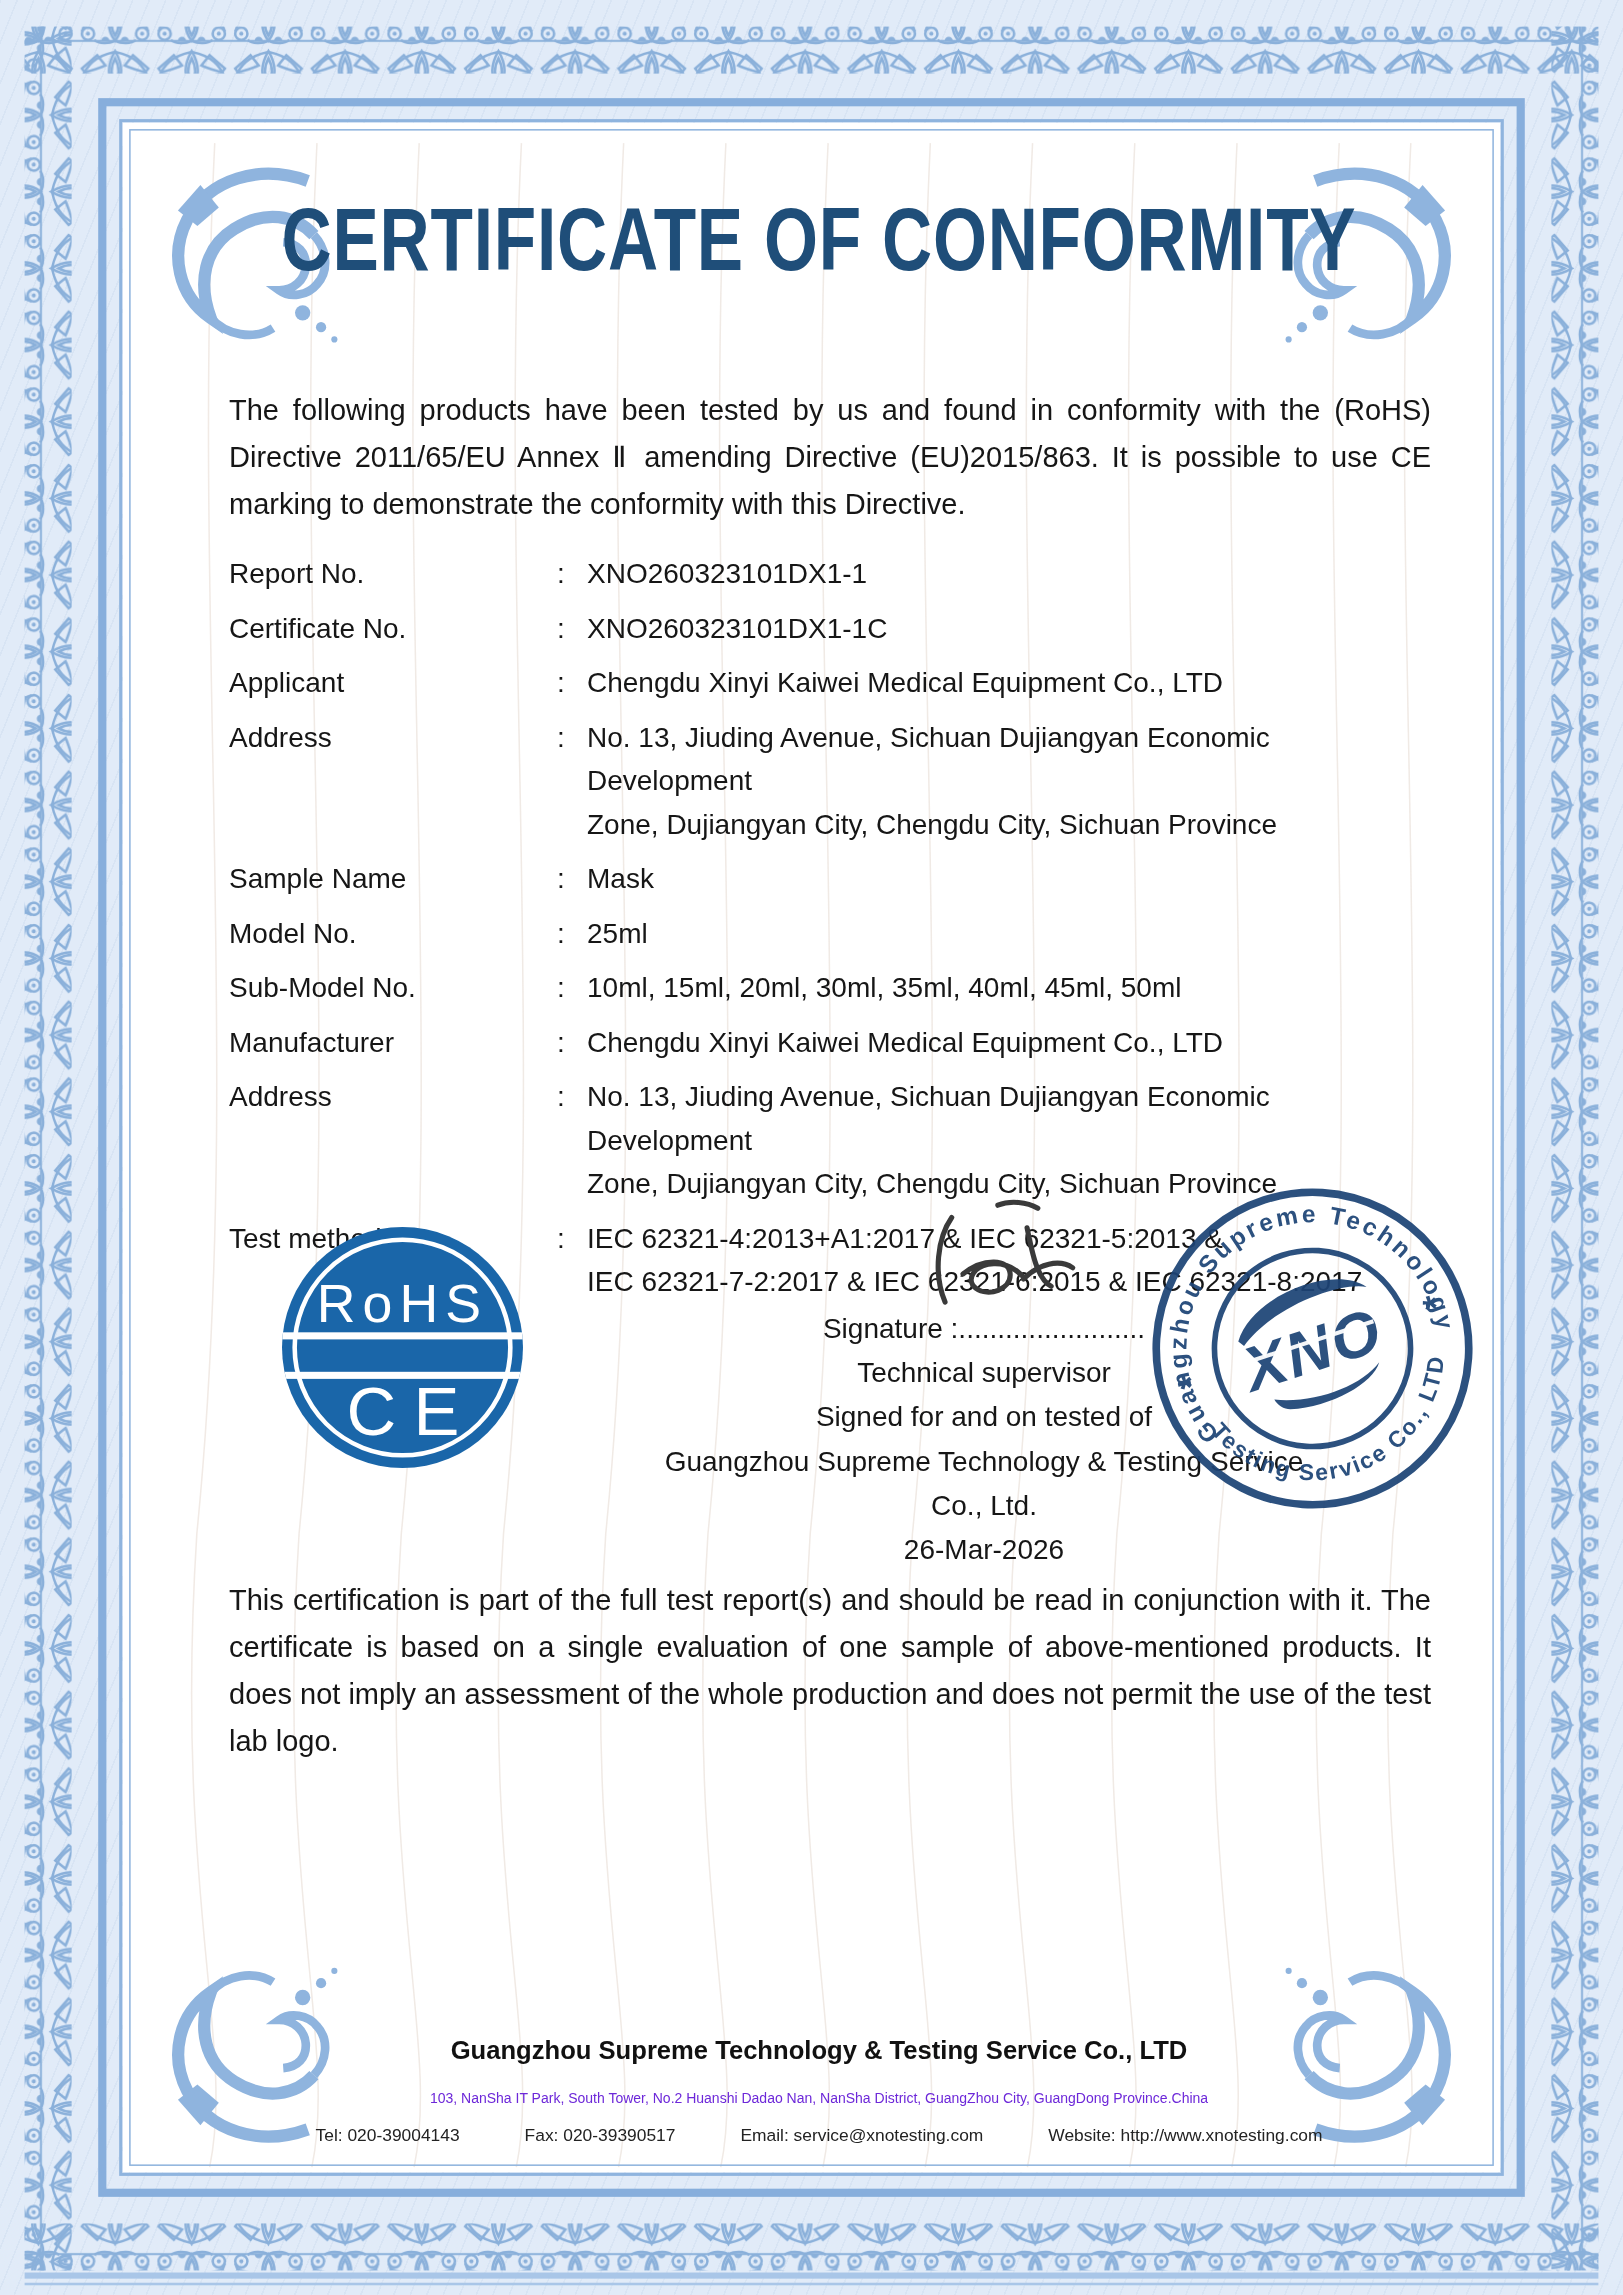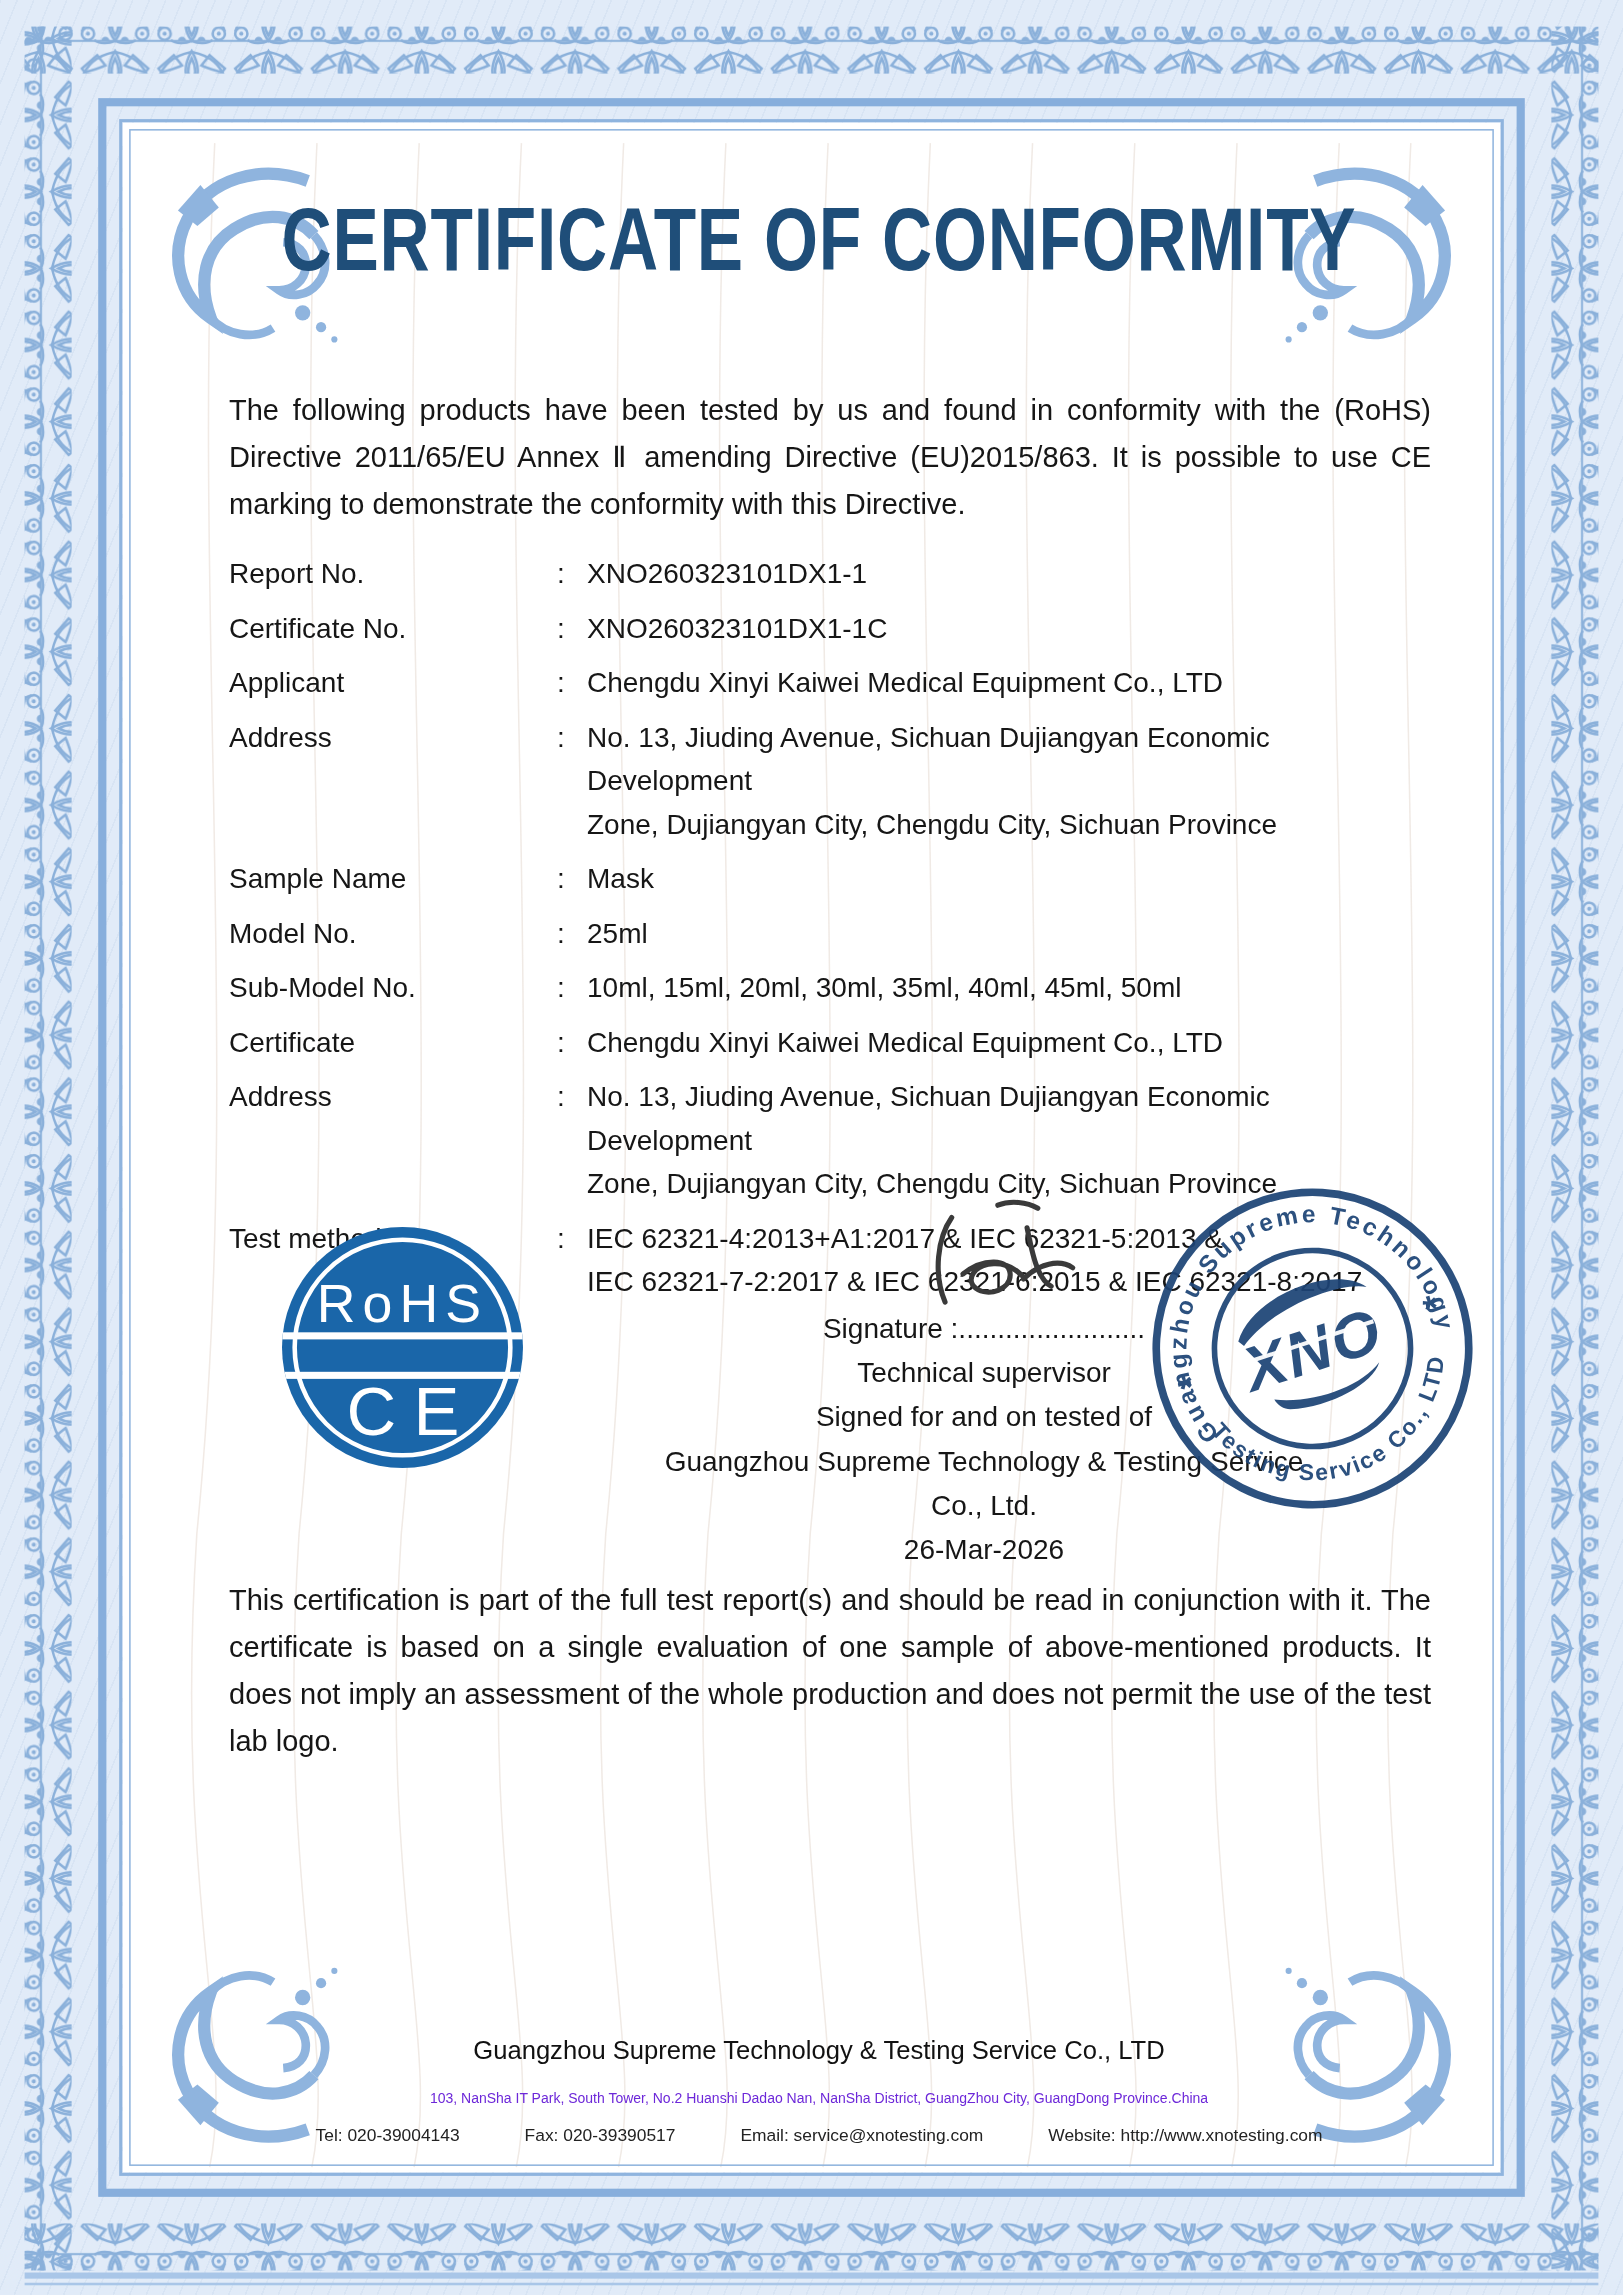--- a/index.html
+++ b/index.html
@@ -203,7 +203,7 @@
         <div class="field-value">10ml, 15ml, 20ml, 30ml, 35ml, 40ml, 45ml, 50ml</div>
       </div>
       <div class="field-row">
-        <div>Certificate</div>
+        <div>Manufacturer</div>
         <div>:</div>
         <div class="field-value">Chengdu Xinyi Kaiwei Medical Equipment Co., LTD</div>
       </div>

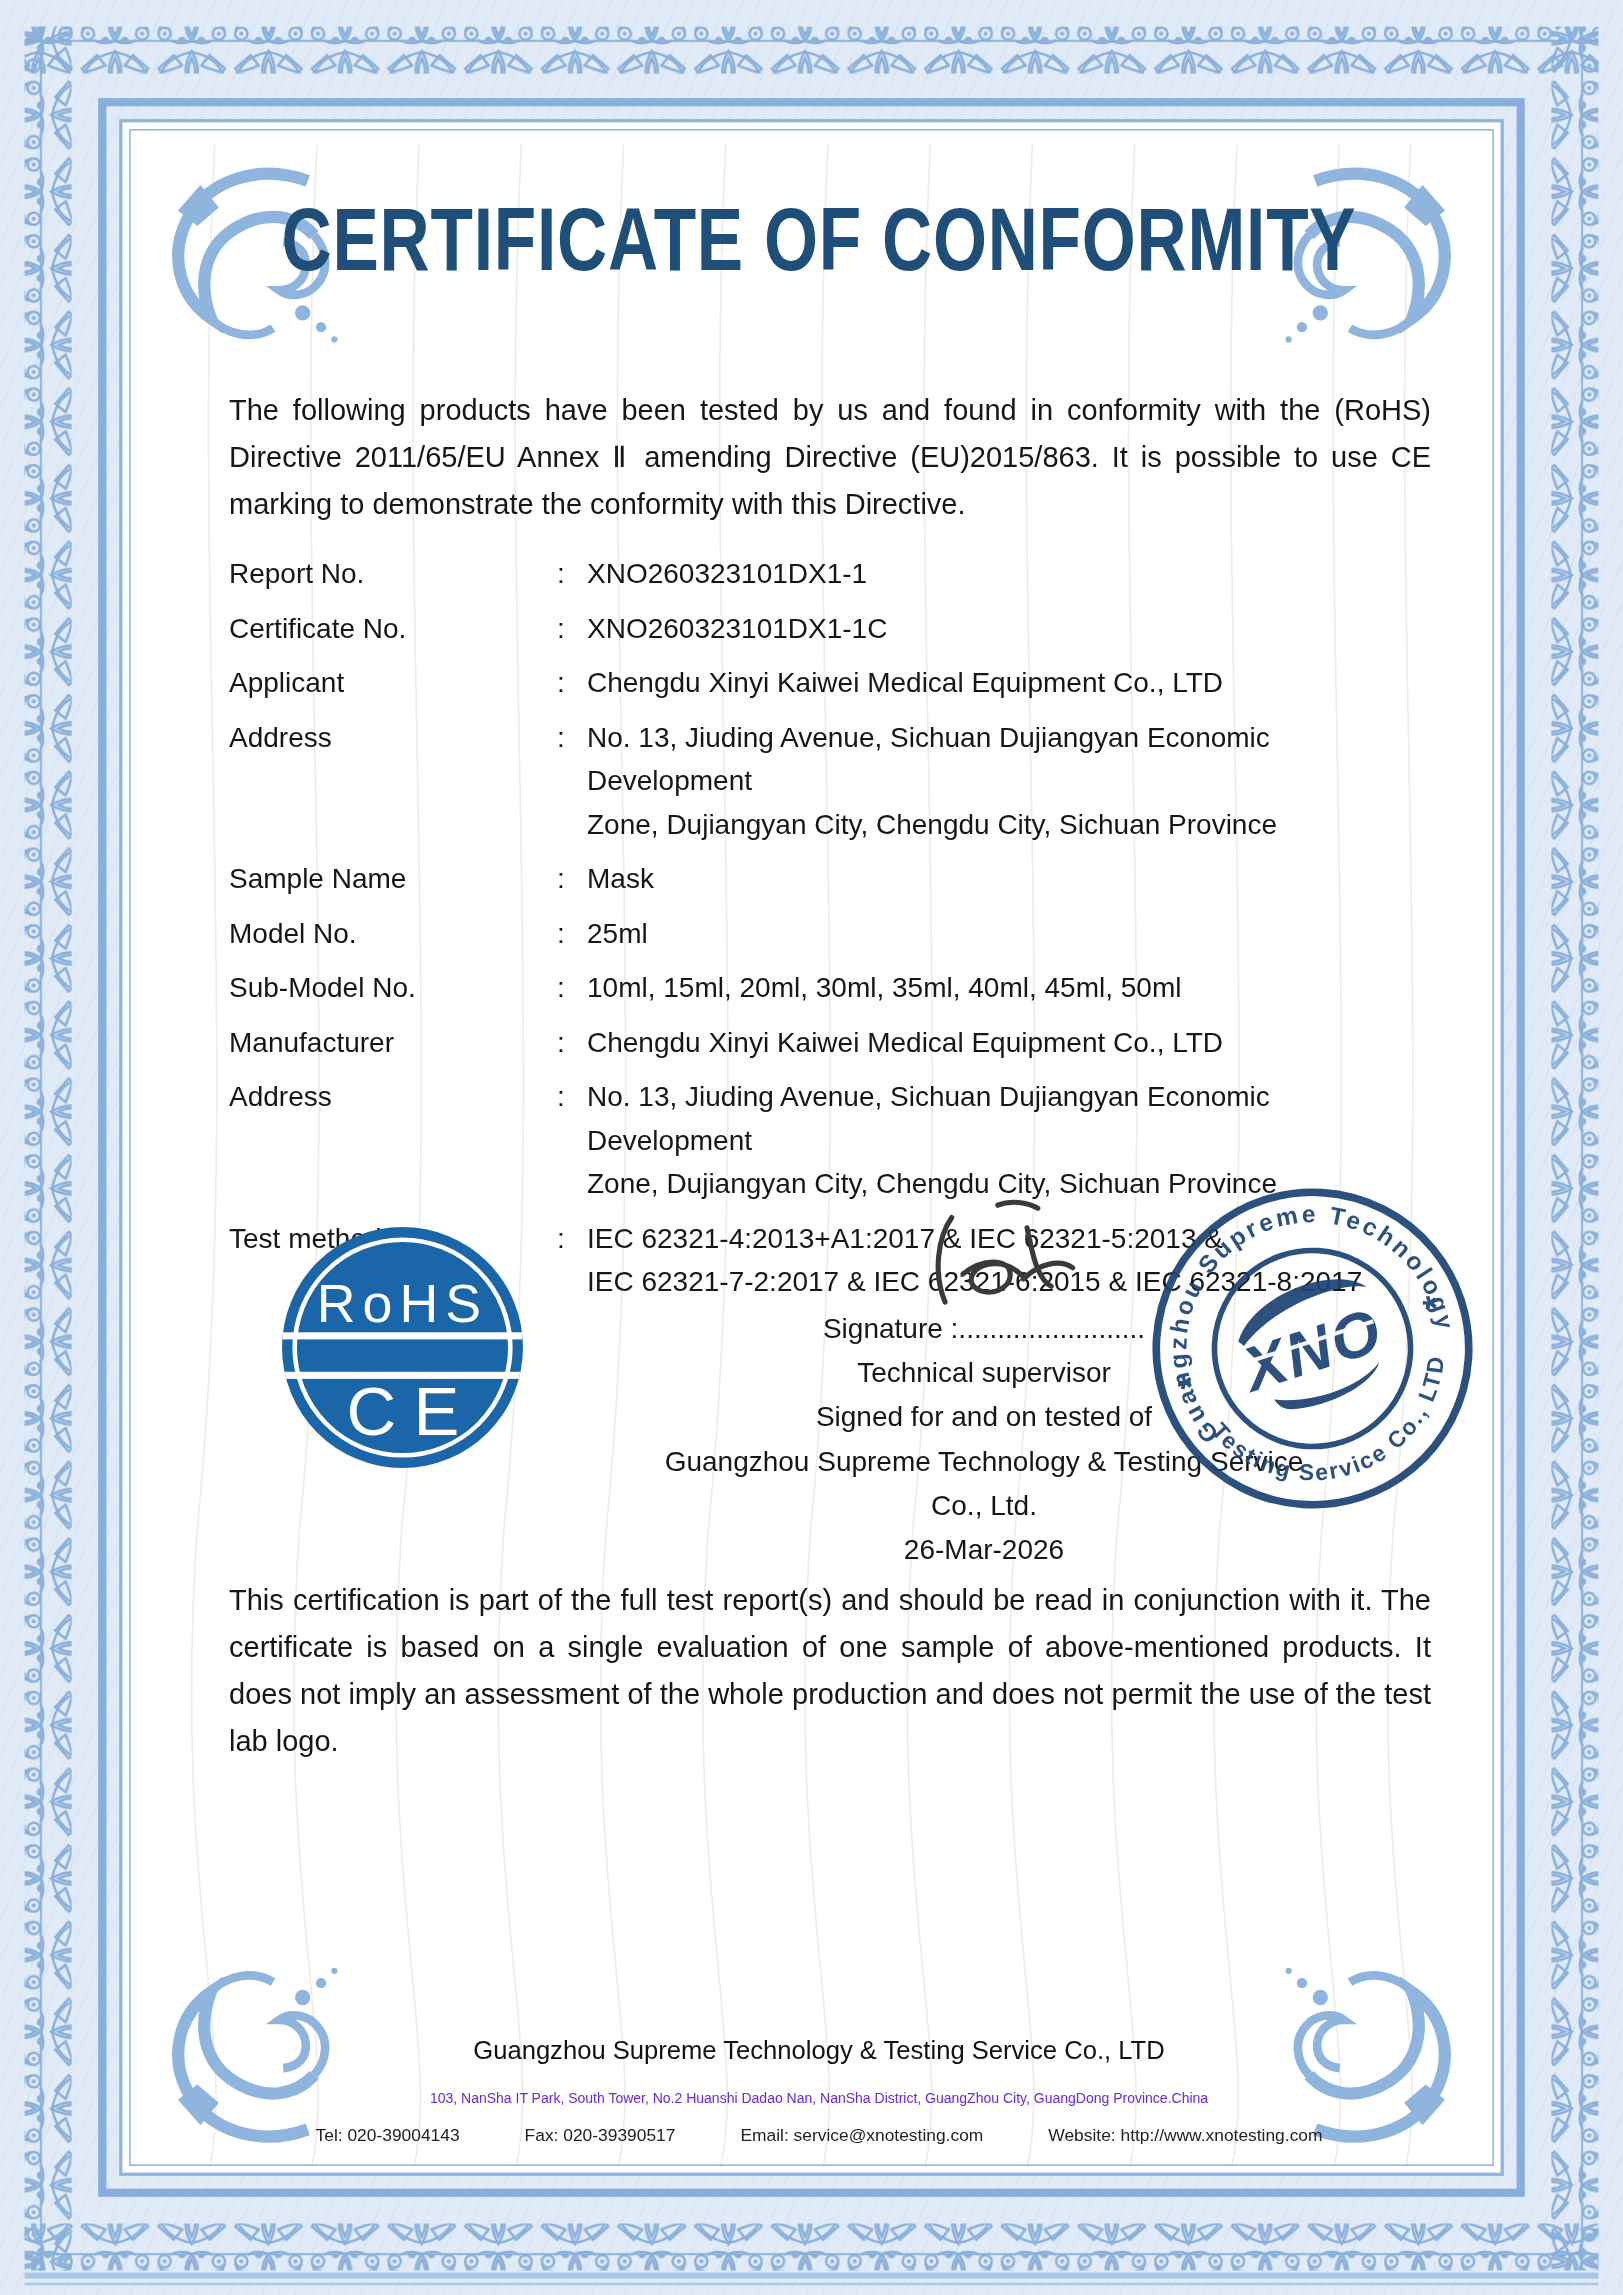--- a/index.html
+++ b/index.html
@@ -61,7 +61,7 @@
   .stamp { position:absolute; left:1129px; top:1180px; }
 
   .footer { position:absolute; left:0; right:0; text-align:center; }
-  .footer-company { top:2036px; font-size:25.6px; font-weight:400; color:#111; }
+  .footer-company { top:2036px; font-size:25.6px; font-weight:700; color:#111; }
   .footer-address { top:2090px; font-size:14px; color:#6d28d9; }
   .footer-contacts {
     position:absolute; top:2125px; left:0; right:0;

